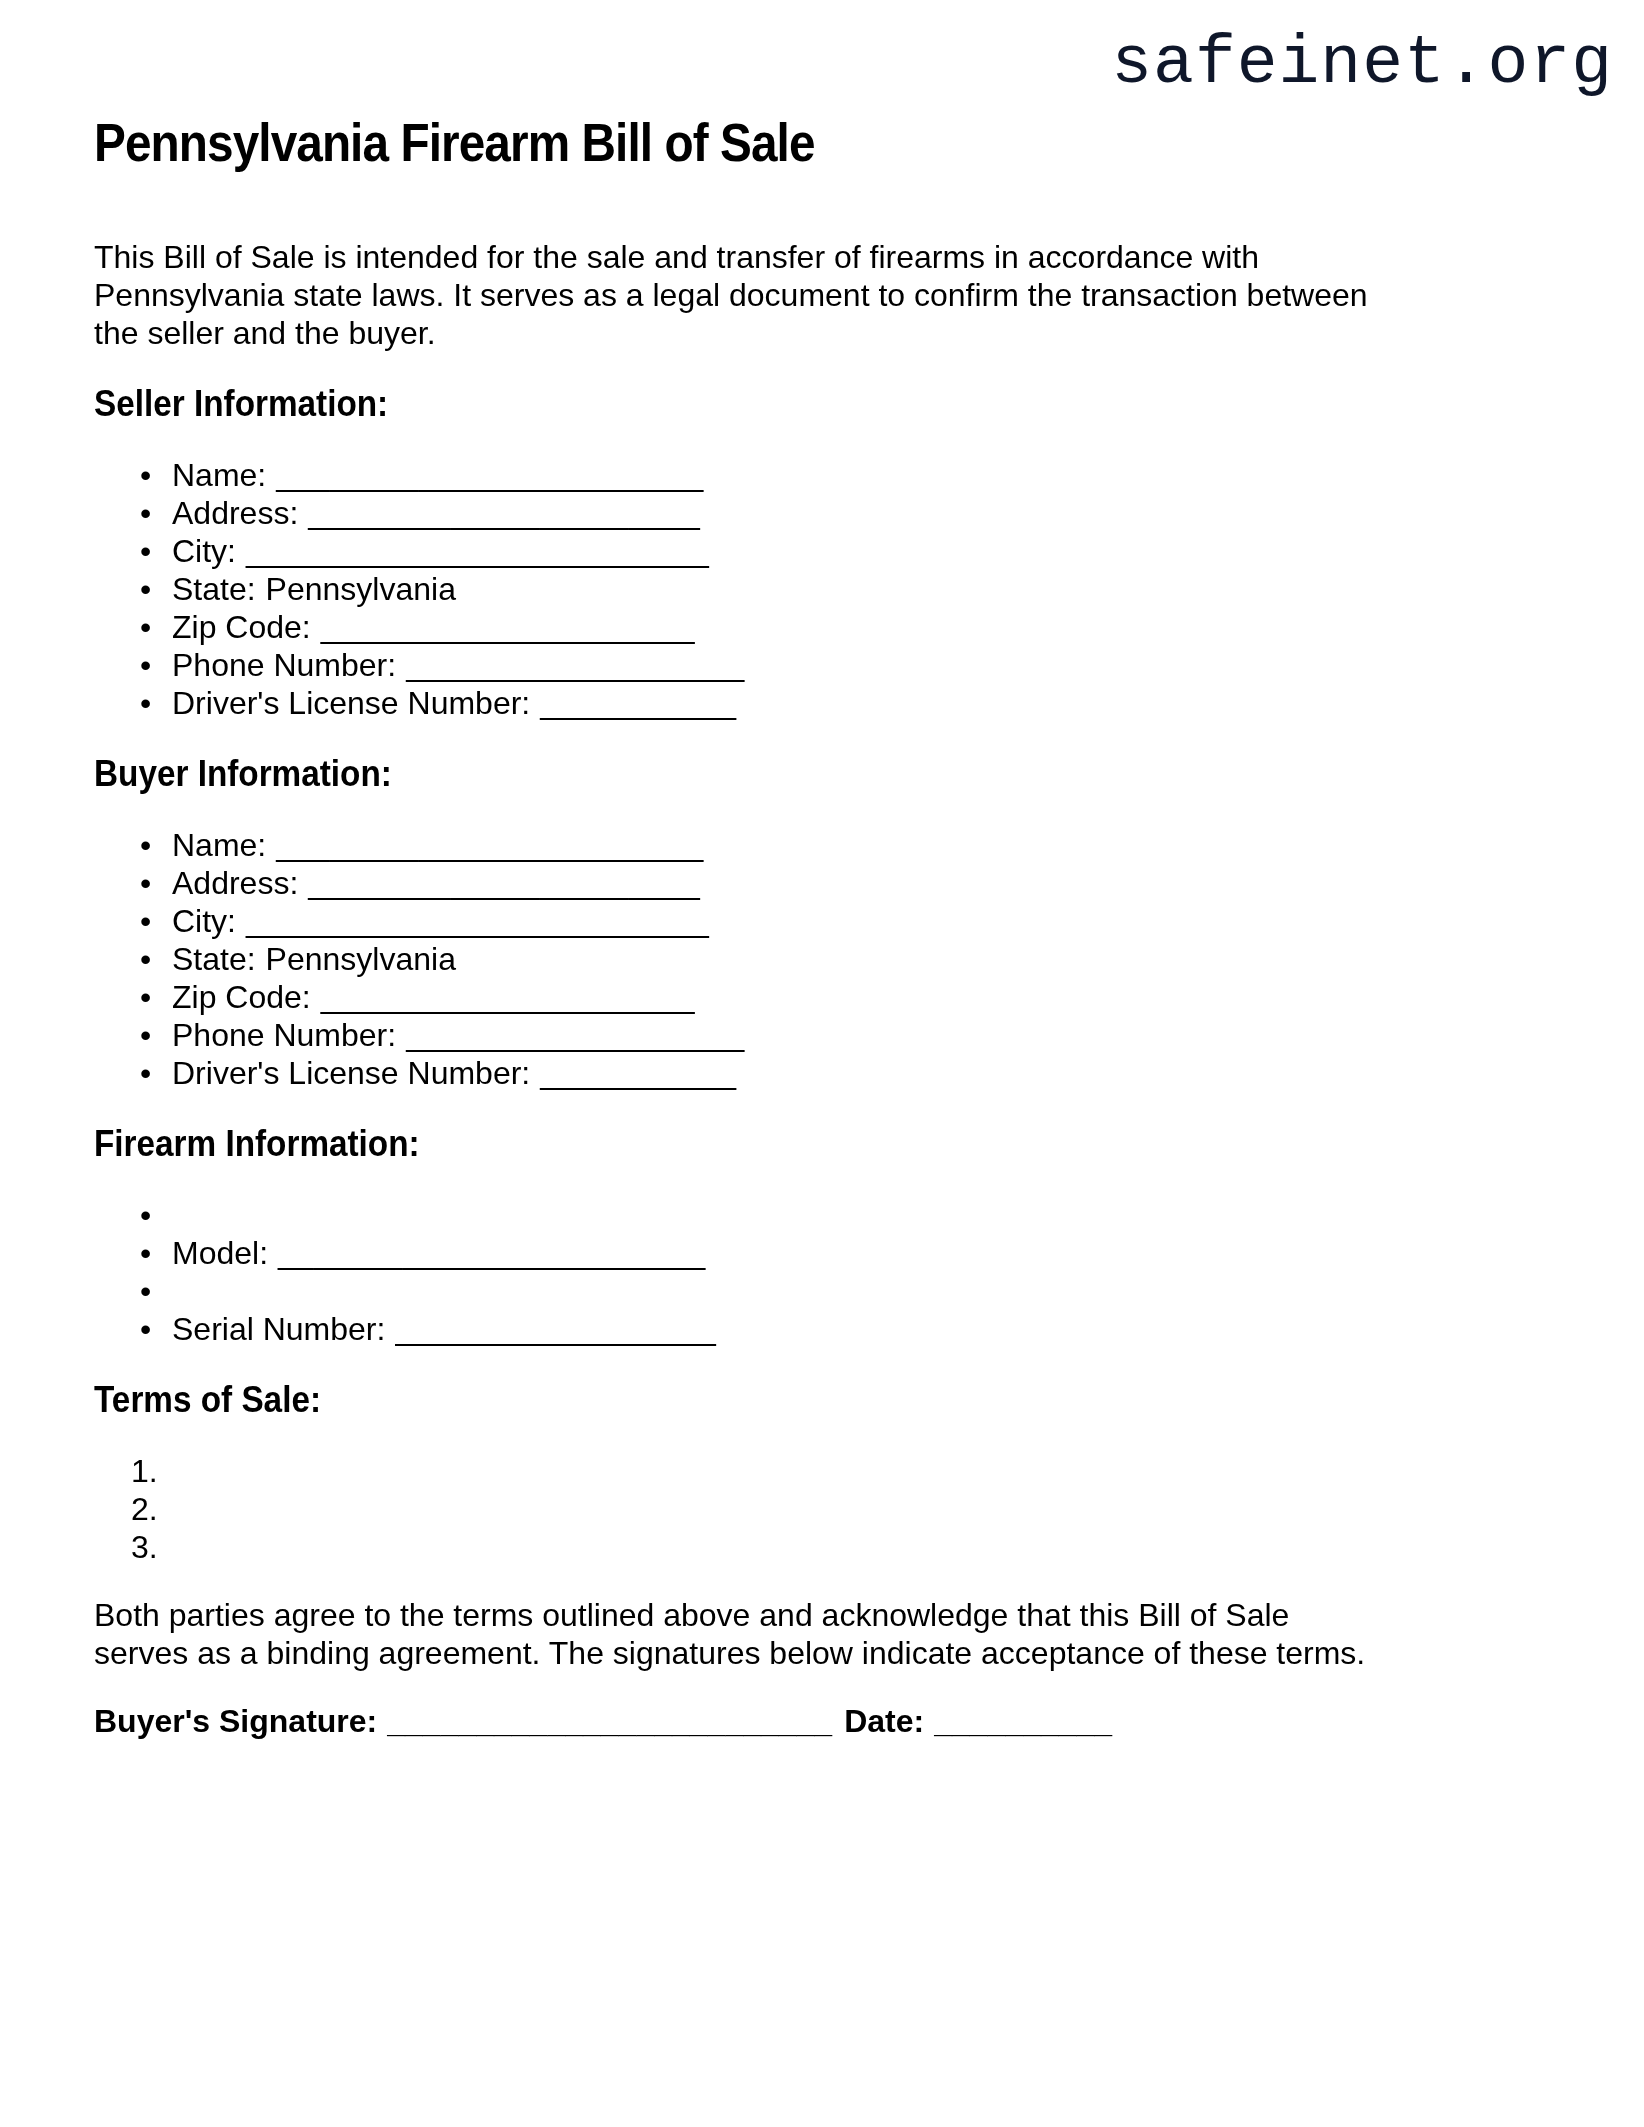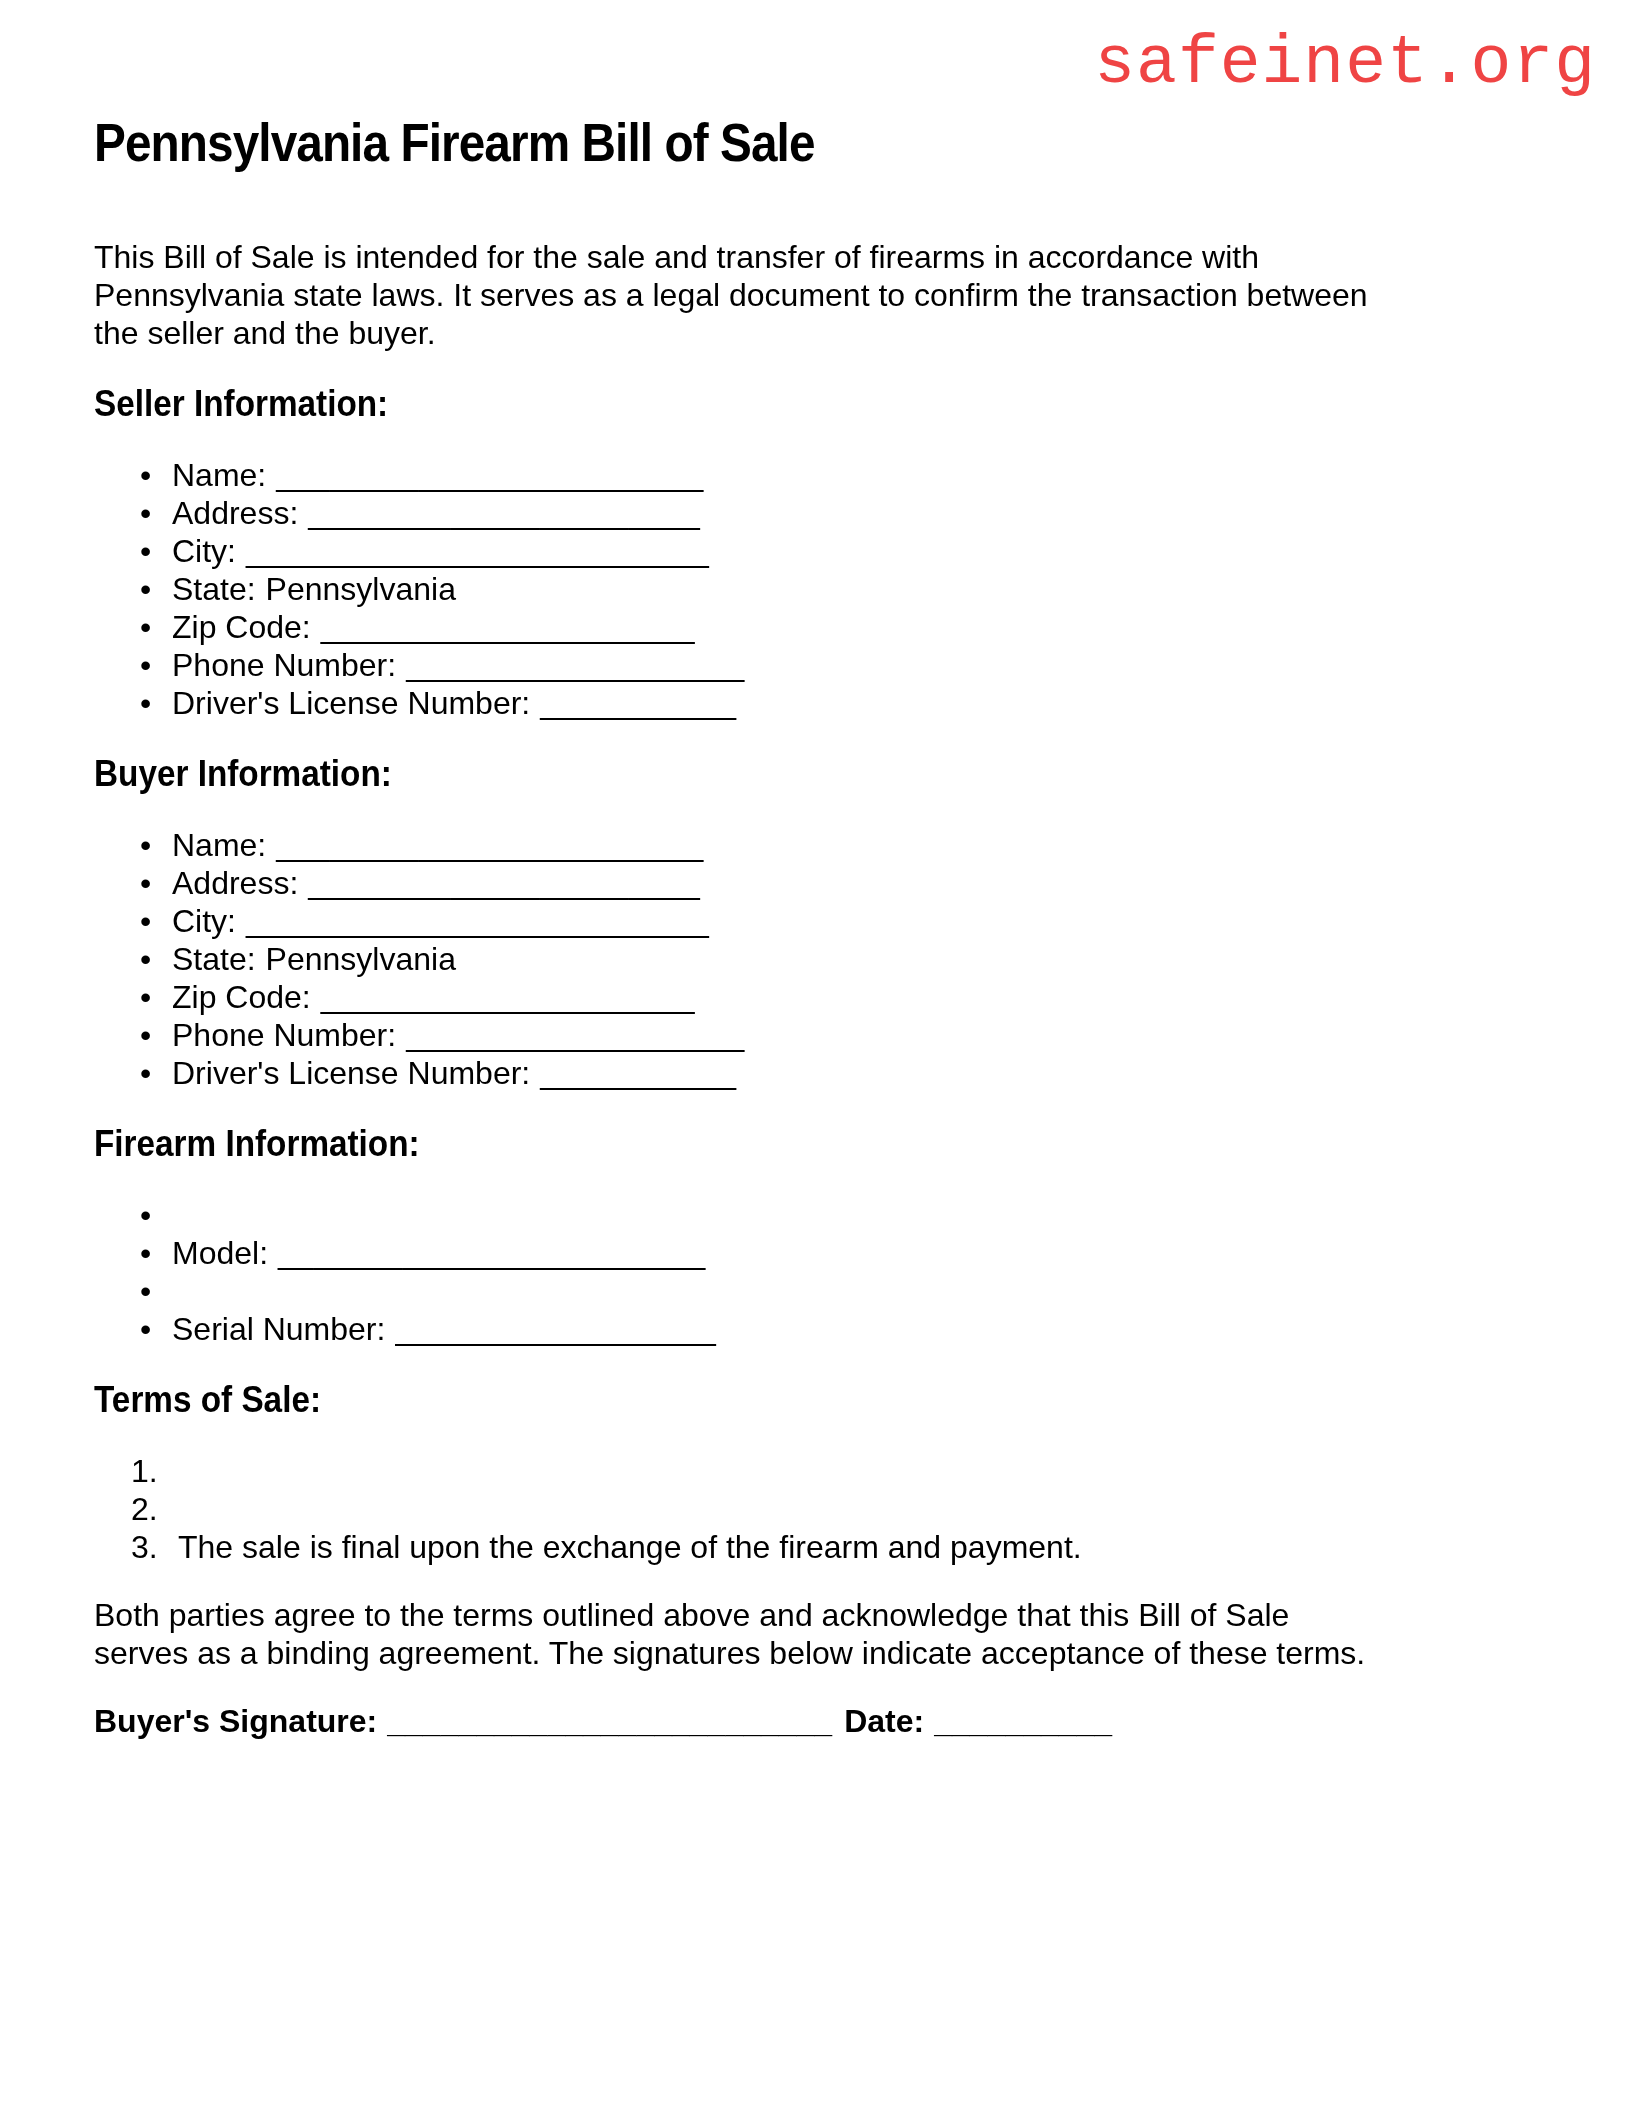--- a/index.html
+++ b/index.html
@@ -19,11 +19,11 @@
   .watermark {
     position: absolute;
     top: 30px;
-    right: 48px;
+    right: 31px;
     font-family: "Liberation Mono", monospace;
     font-size: 68px;
     line-height: 1;
-    color: #ef4444;
+    color: #0f172a;
     letter-spacing: 1px;
   }
   h1.title {

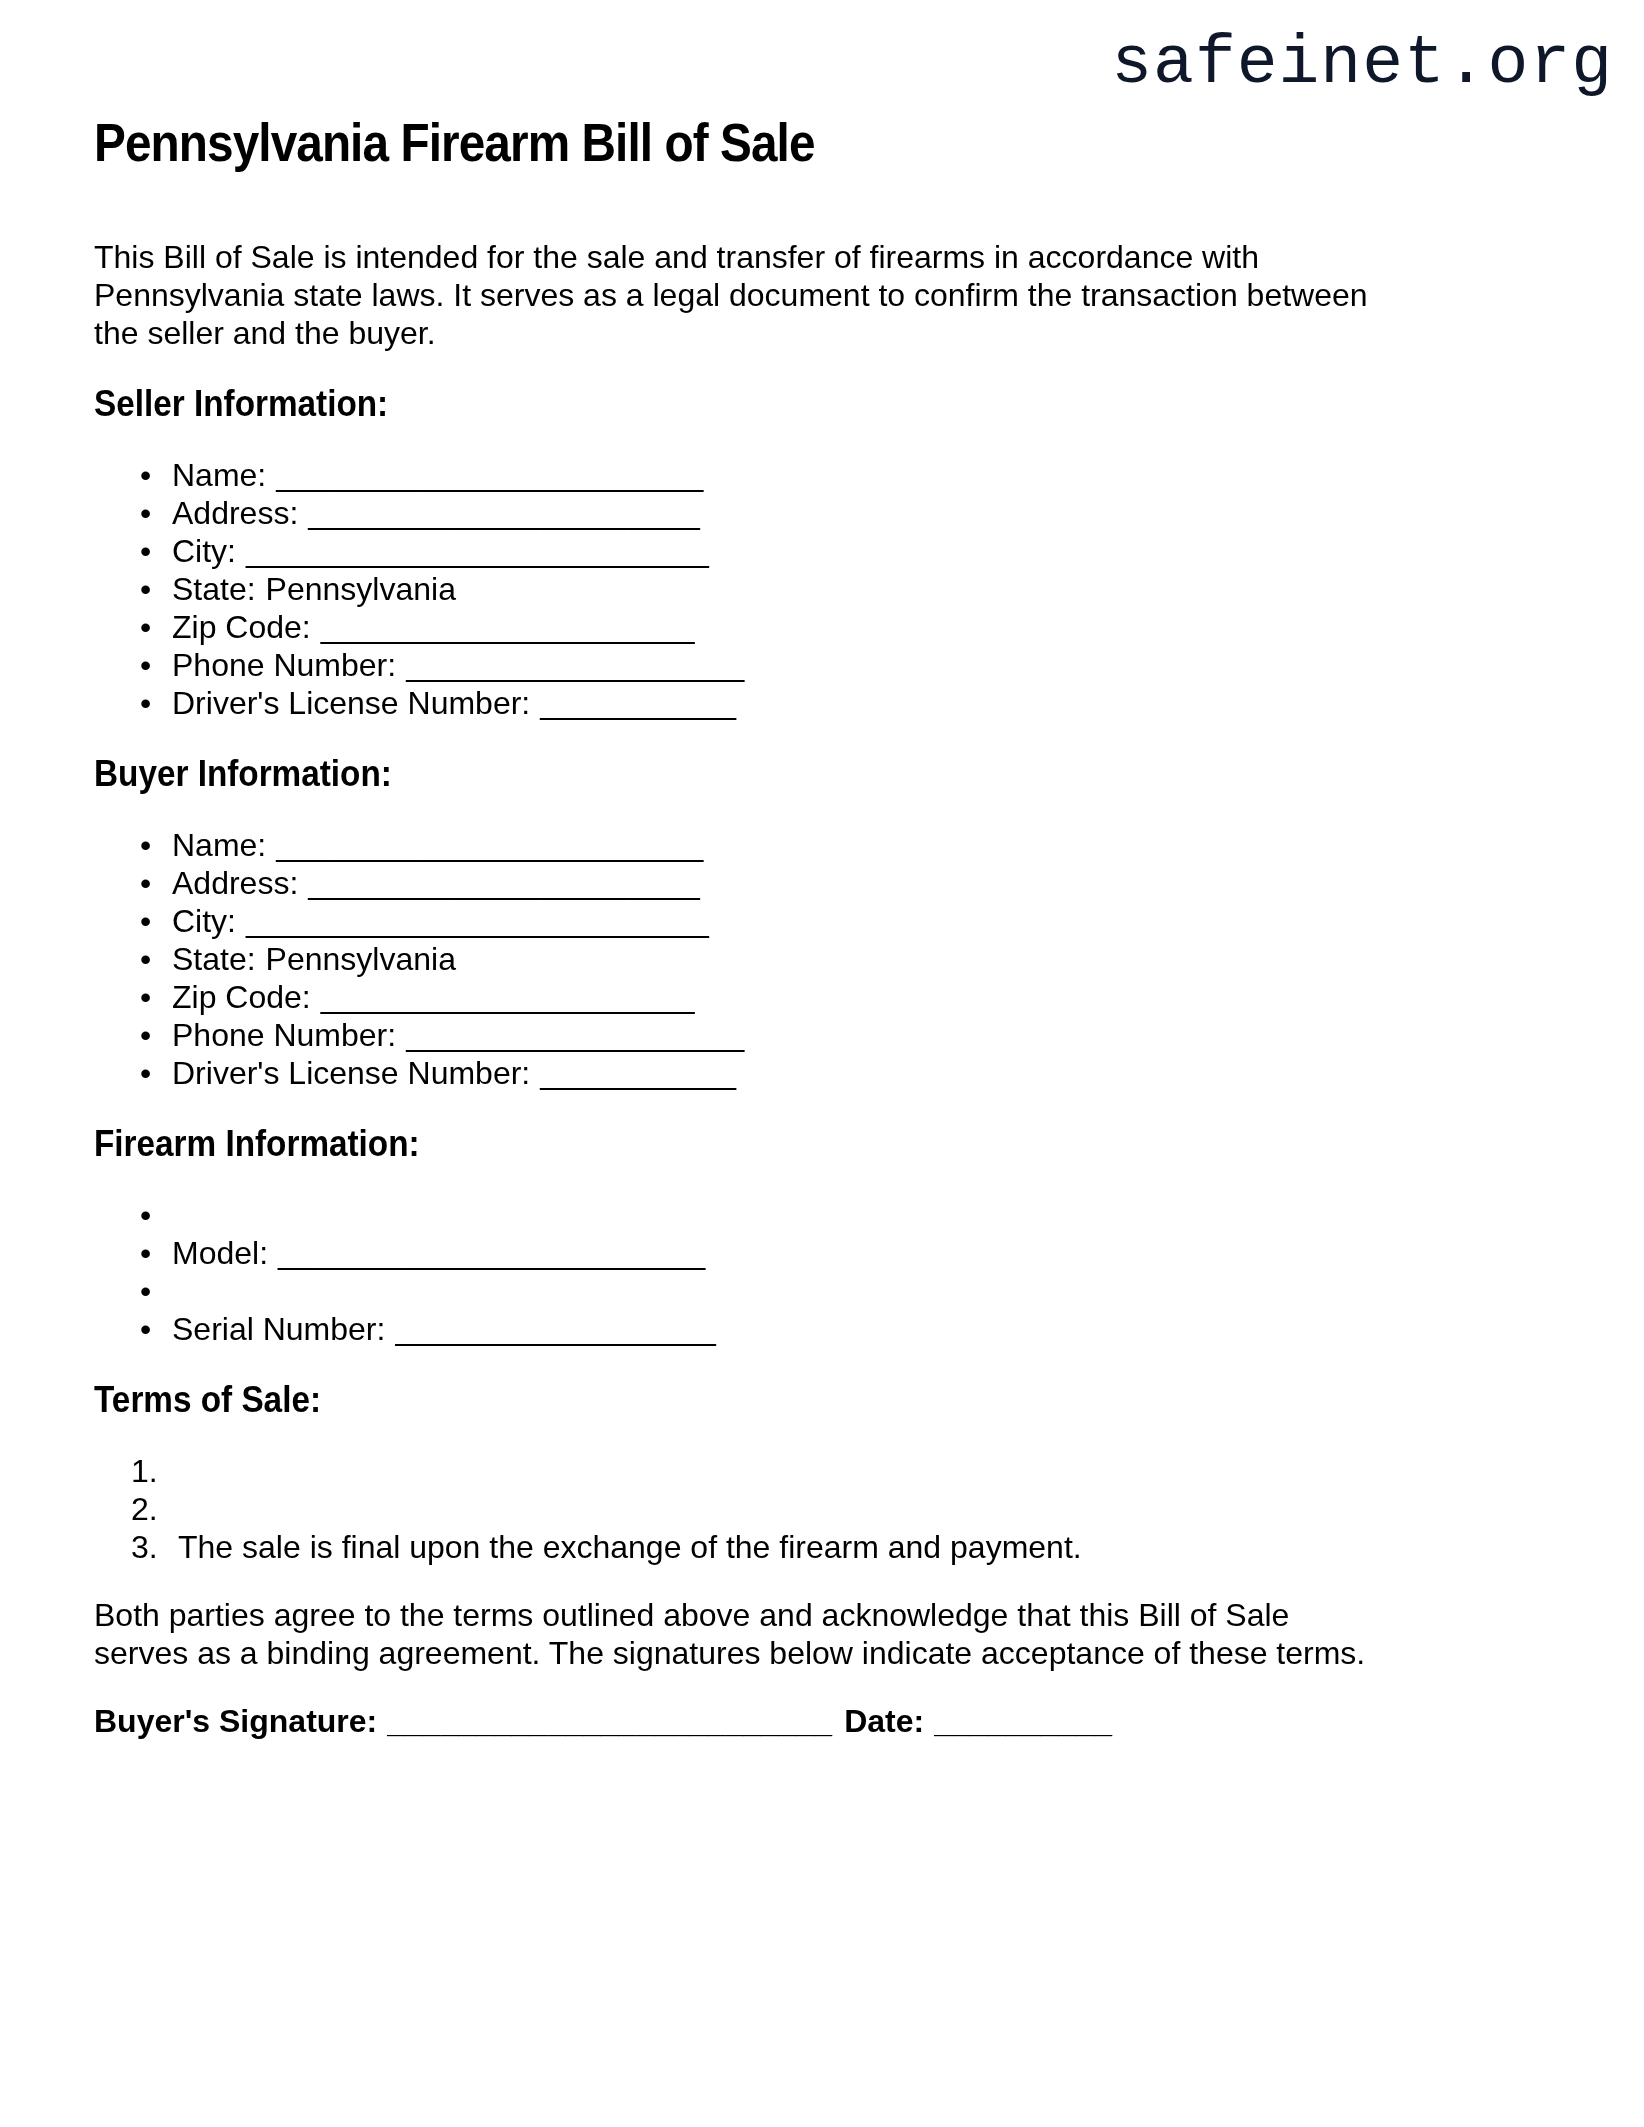--- a/index.html
+++ b/index.html
@@ -182,7 +182,6 @@
     </div>
     <div class="term">
       <span class="tnum">3.</span>
-      <span class="ttext">The sale is final upon the exchange of the firearm and payment.</span>
     </div>
   </div>
 

